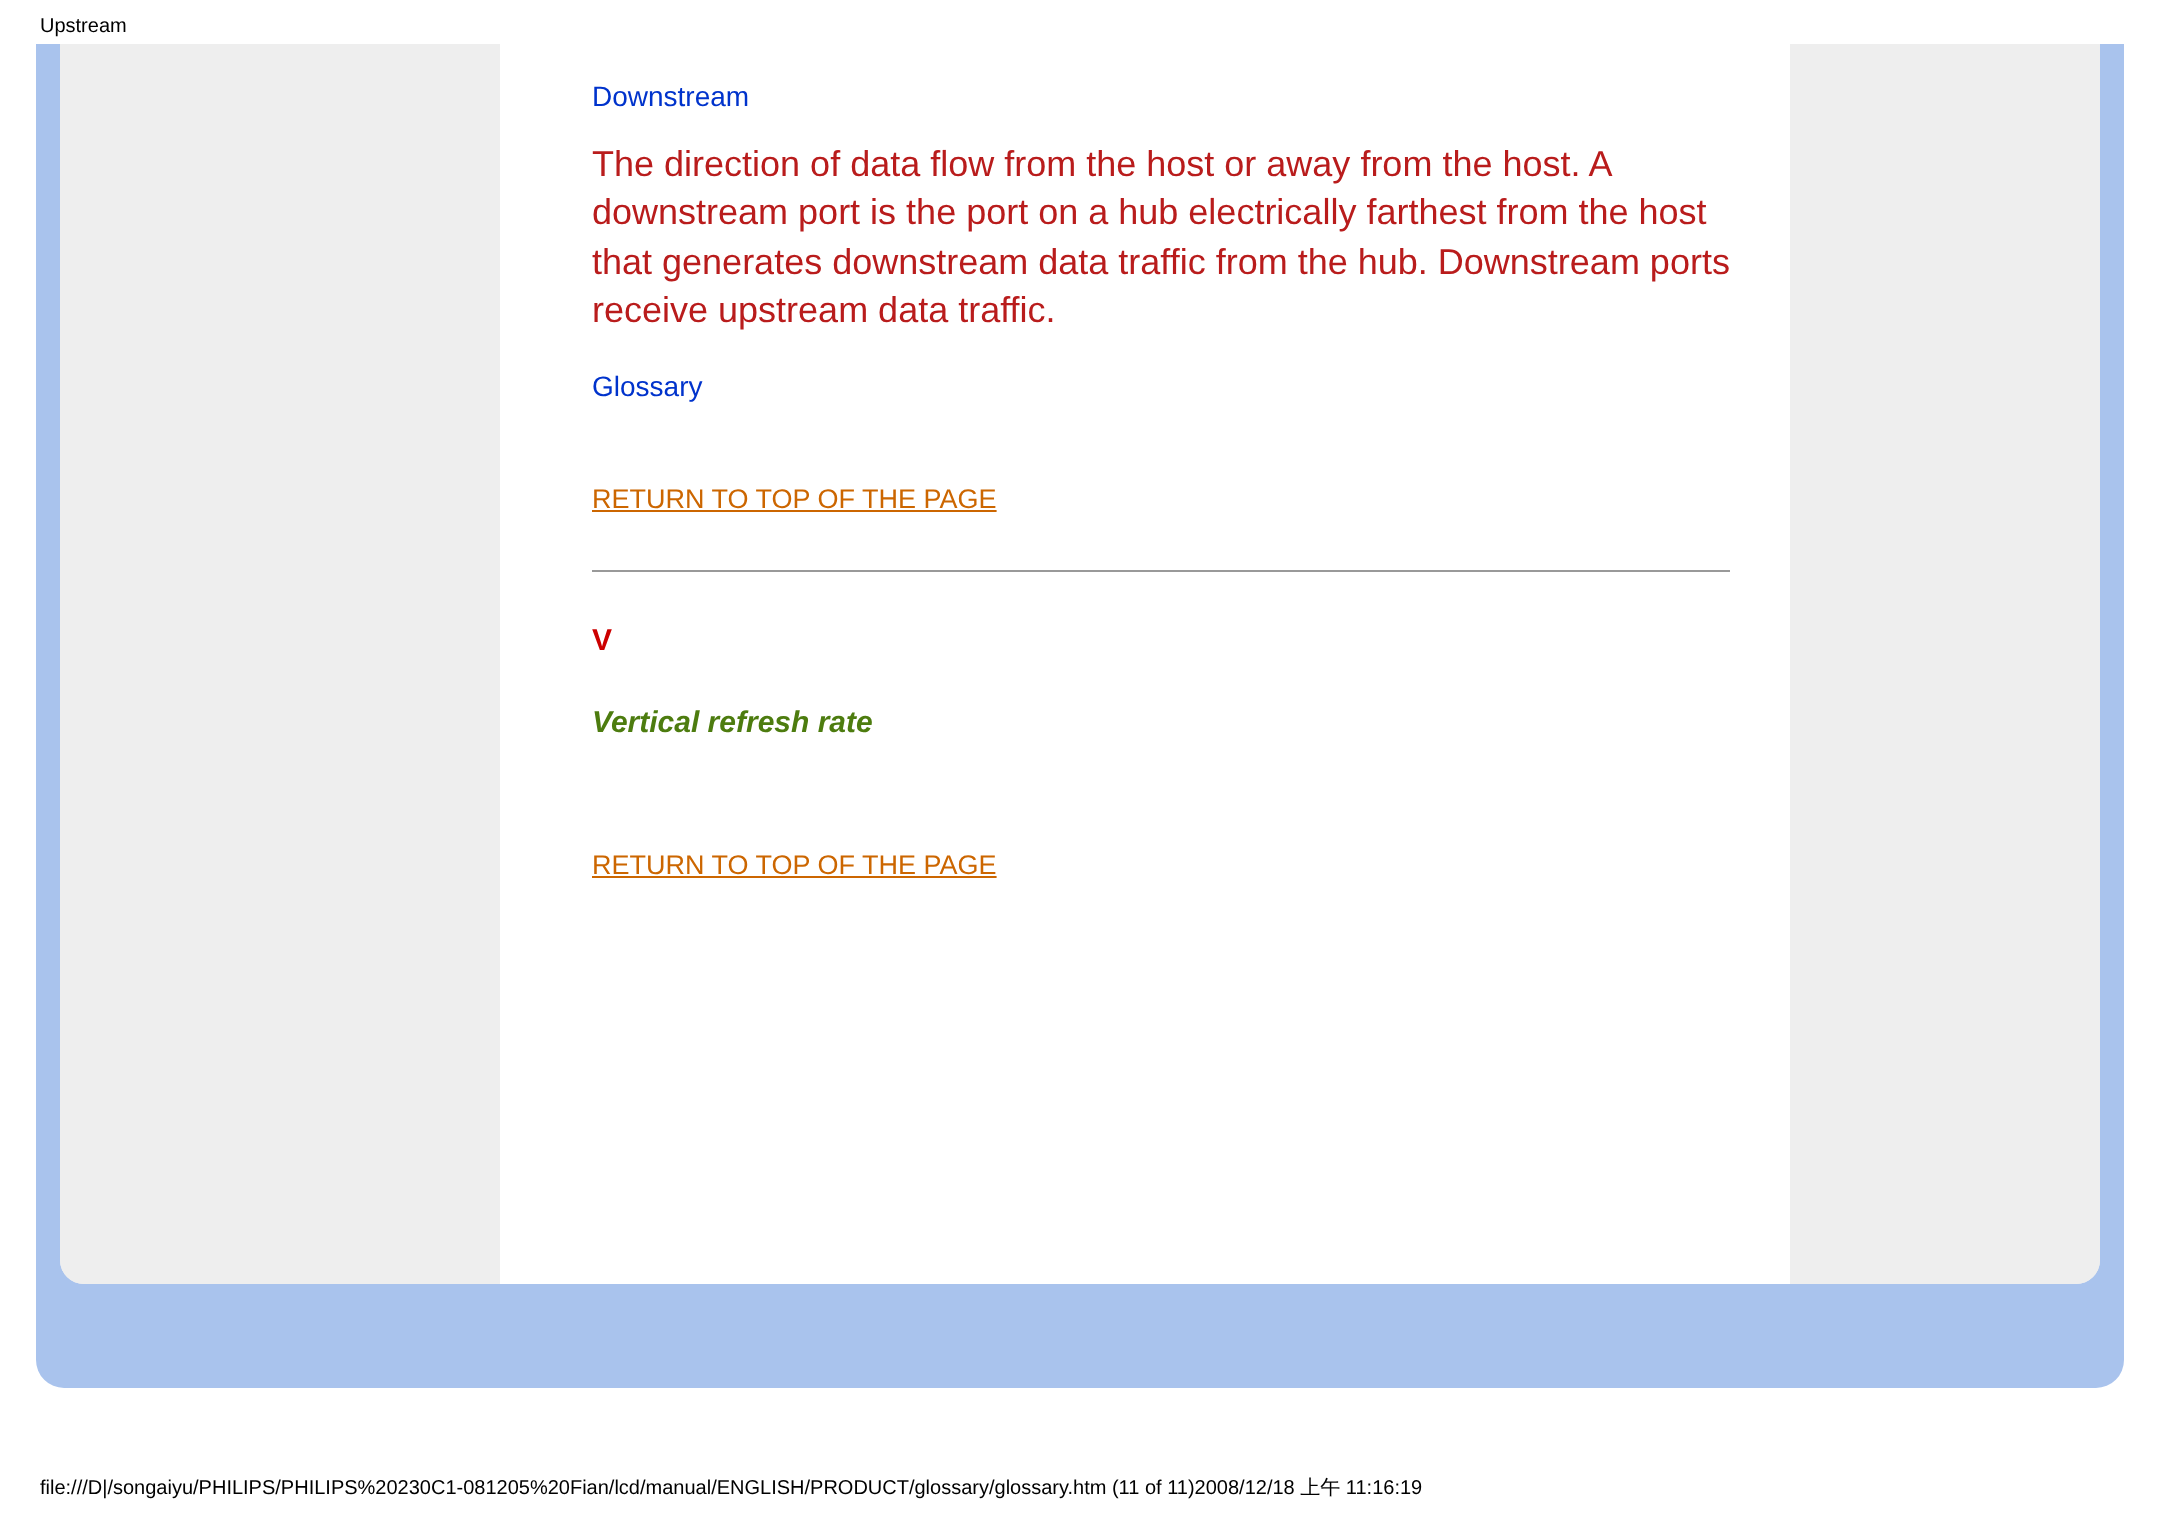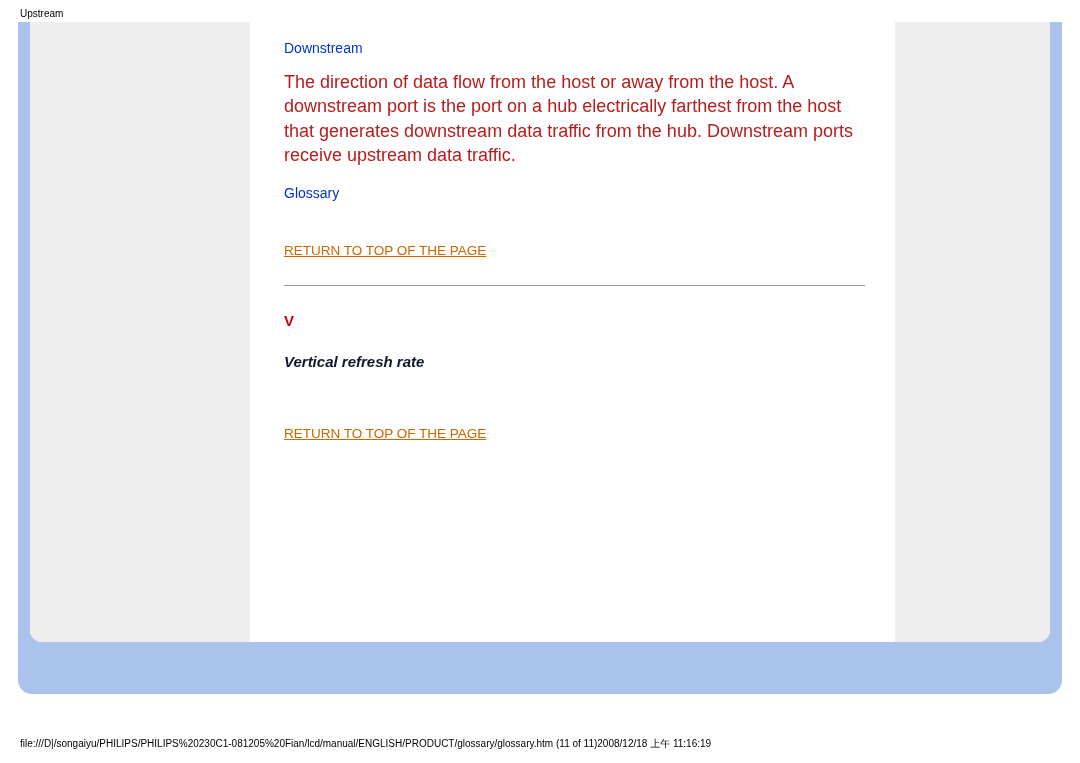--- a/index.html
+++ b/index.html
@@ -63,7 +63,7 @@
       top: 0;
       bottom: 0;
       background: #ffffff;
-      padding: 18px 30px 18px 34px;
+      padding: 18px 30px 18px 46px;
       overflow: hidden;
     }
     .term-heading {

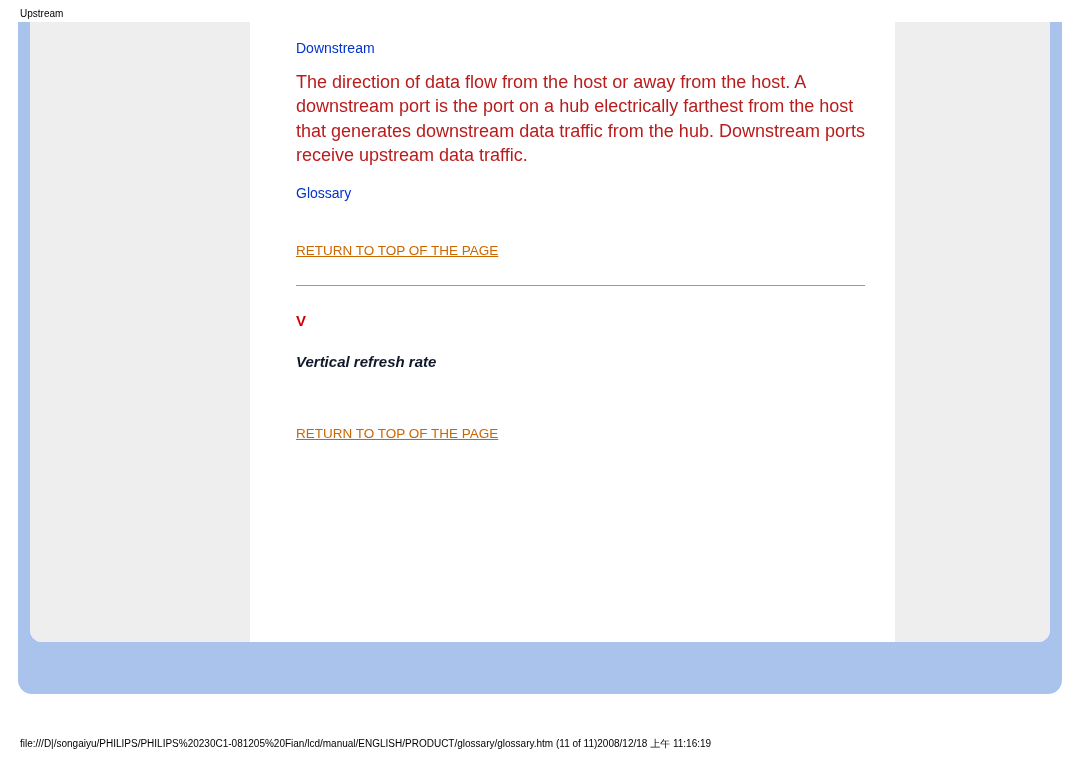--- a/index.html
+++ b/index.html
@@ -102,7 +102,7 @@
       font-weight: bold;
       font-style: italic;
       font-size: 15px;
-      color: #0f172a;
+      color: #4d7c0f;
       margin-bottom: 7px;
     }
     .footer-path {

